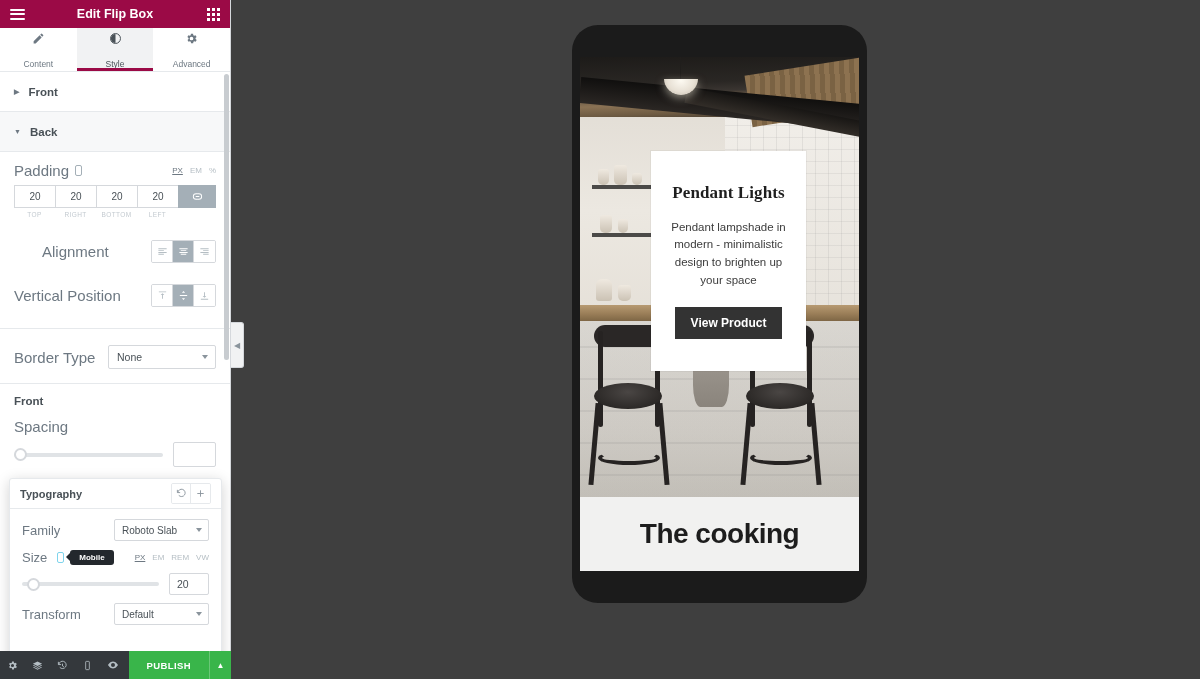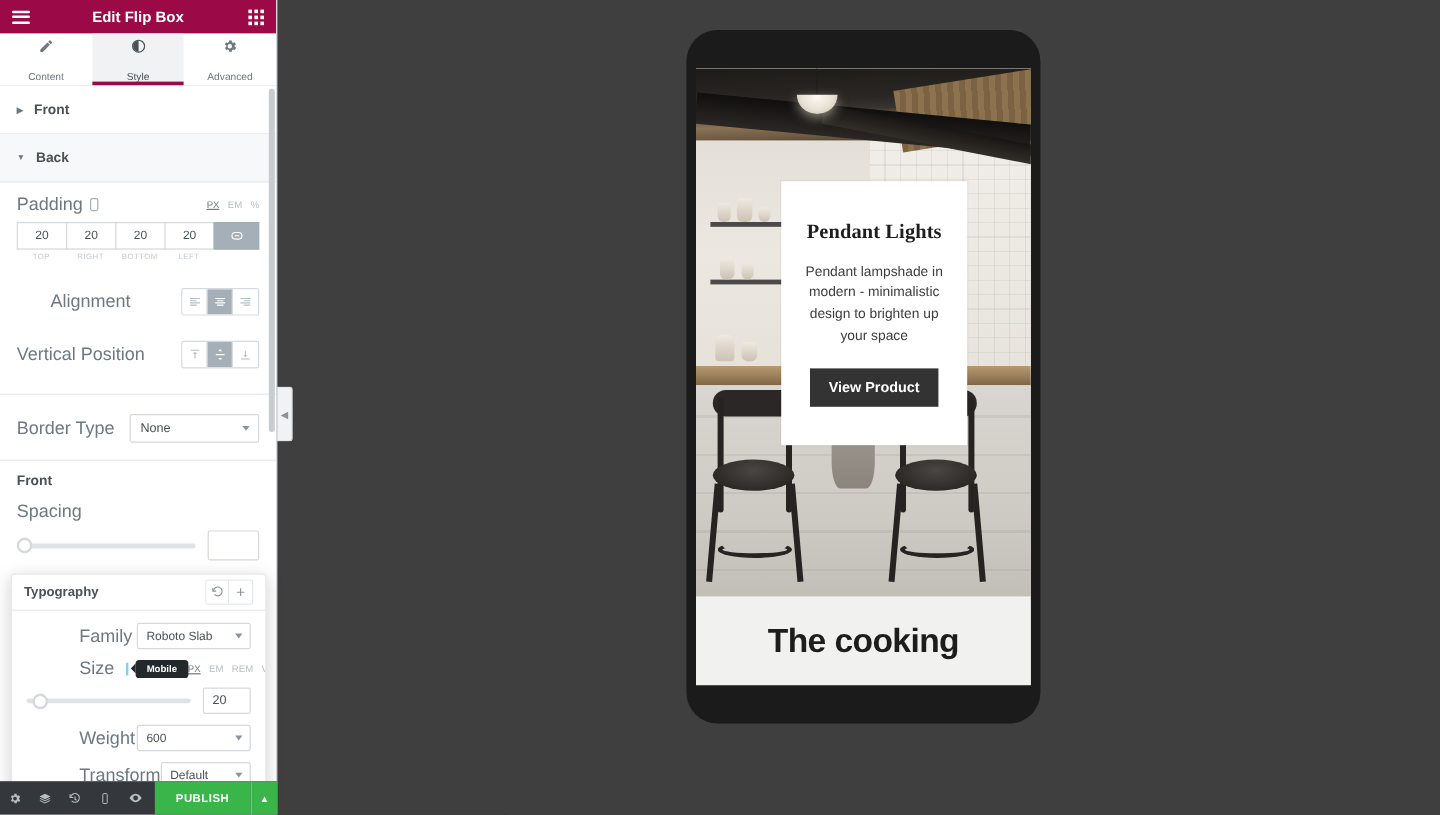--- a/index.html
+++ b/index.html
@@ -346,7 +346,7 @@
   .typo-acts .ta:last-child{border-right:none;}
 
   .typo-row { display:flex; align-items:center; padding: 0 12px; min-height: 30px; }
-  .typo-lab { font-size:15px; color:#6d7882; flex:1;margin-left:44px; }
+  .typo-lab { font-size:13px; color:#6d7882; flex:1; }
   .typo-sel {
     position:relative; width:95px; height:22px;
     border:1px solid #d5d8dc; border-radius:2px; background:#fff;

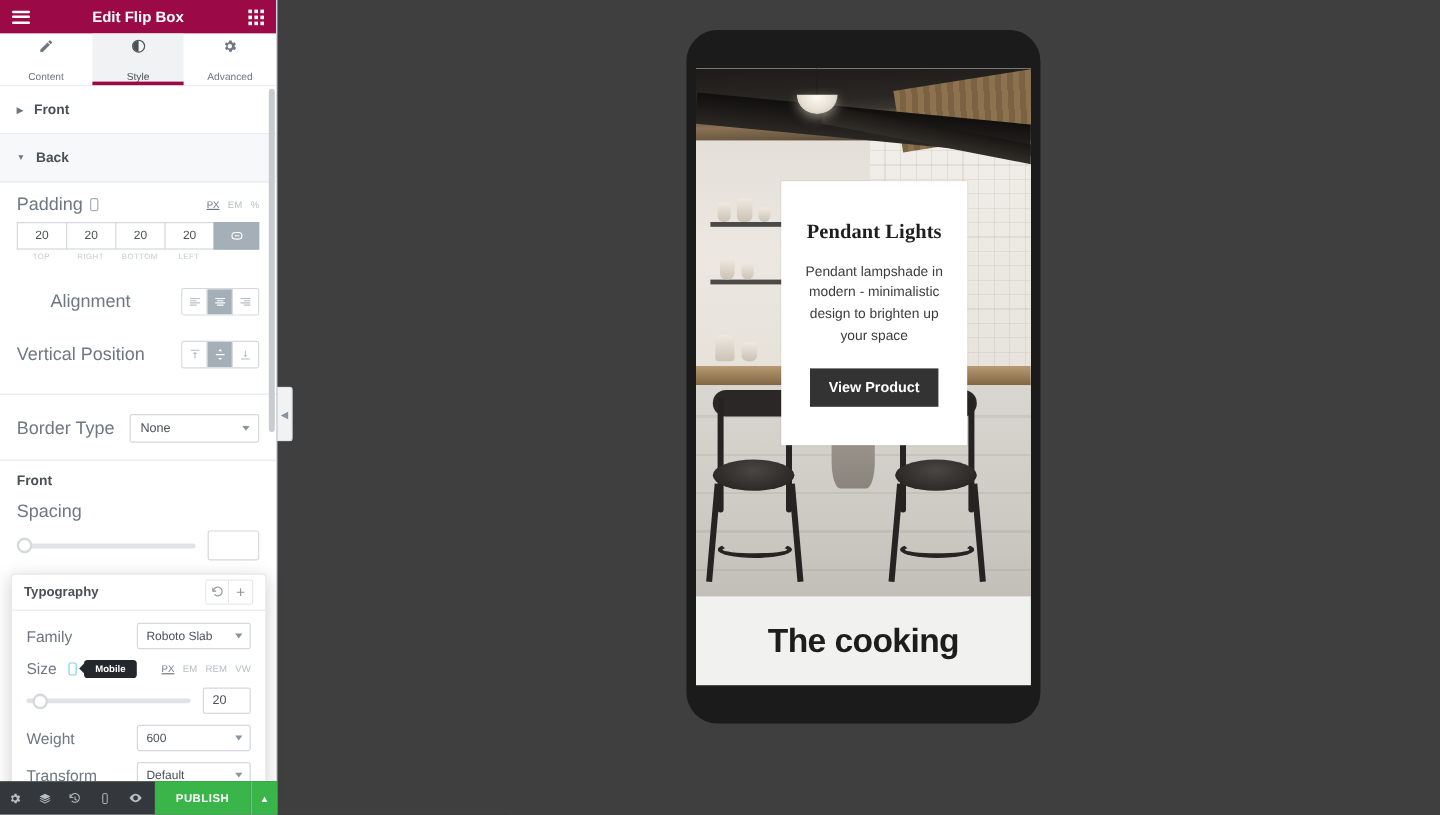--- a/index.html
+++ b/index.html
@@ -714,13 +714,6 @@
         <div class="num-input" style="width:40px;height:22px;">20</div>
       </div>
 
-      <div class="typo-row" style="min-height:32px;">
-        <span class="typo-lab">Weight</span>
-        <div class="typo-sel">
-          <span>600</span>
-          <span class="arw"></span>
-        </div>
-      </div>
 
       <div class="typo-row" style="min-height:30px;">
         <span class="typo-lab">Transform</span>

